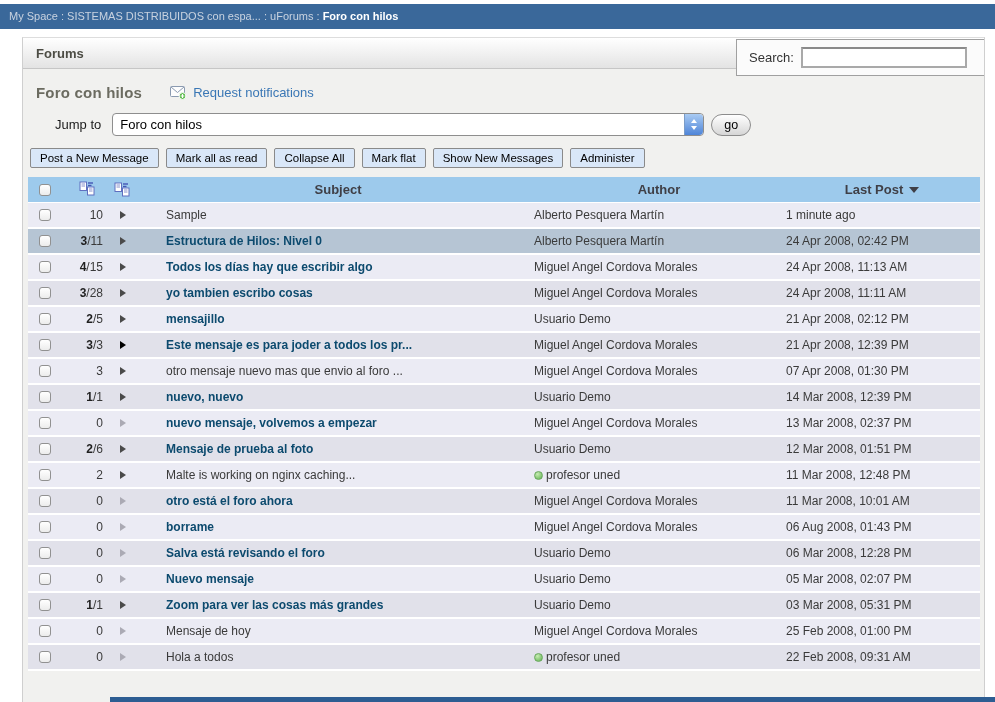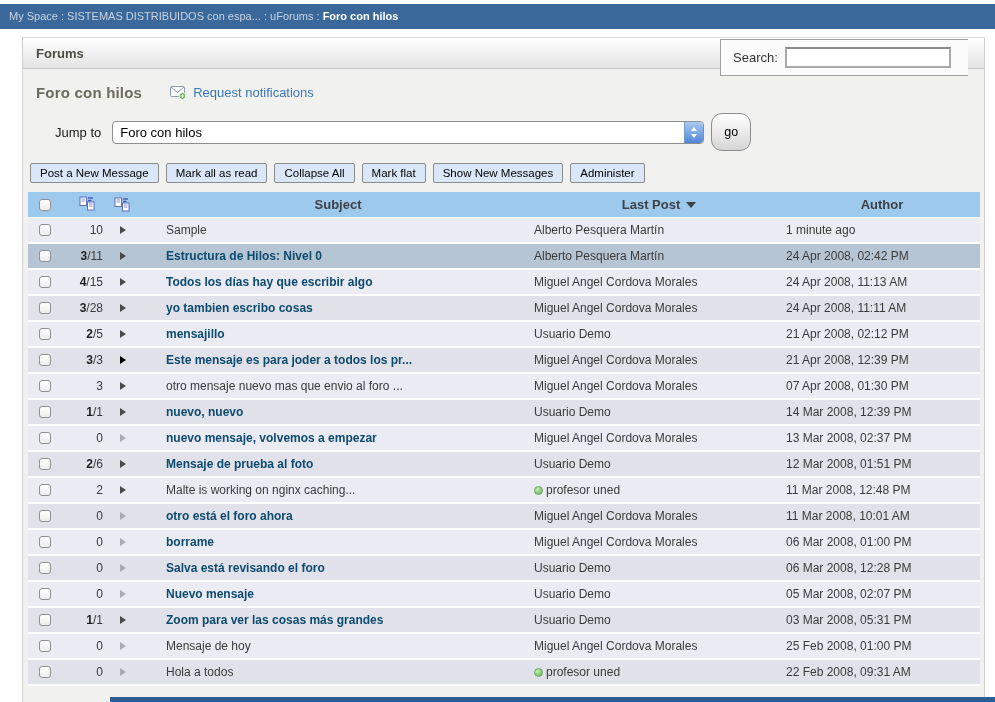--- a/index.html
+++ b/index.html
@@ -37,7 +37,7 @@
   .forums-header .title { font-size: 13px; font-weight: bold; color: #4c4c44; }
 
   .search-box {
-    position: absolute; top: 1px; right: 16px; width: 248px; height: 37px;
+    position: absolute; top: 1px; right: 0; width: 248px; height: 37px;
     background: #fbfbfb; border: 1px solid #a0a0a0; border-right: none;
     display: flex; align-items: center; padding-left: 12px; z-index: 5;
   }

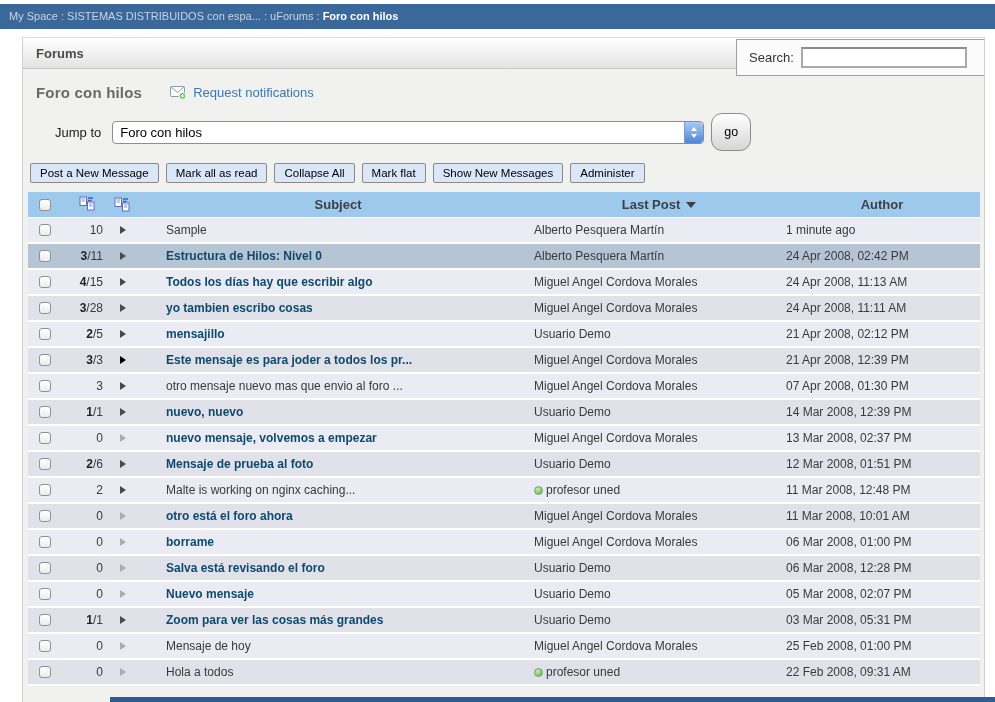--- a/index.html
+++ b/index.html
@@ -74,7 +74,7 @@
   .stepper .tri-up { width: 0; height: 0; border-left: 3.5px solid transparent; border-right: 3.5px solid transparent; border-bottom: 4.5px solid #fff; margin-bottom: 3px; }
   .stepper .tri-down { width: 0; height: 0; border-left: 3.5px solid transparent; border-right: 3.5px solid transparent; border-top: 4.5px solid #fff; }
   .go-btn {
-    margin-left: 7px; height: 38px; padding: 0 12px;
+    margin-left: 7px; height: 22px; padding: 0 12px;
     border: 1px solid #8c8c8c; border-radius: 11px;
     background: linear-gradient(#ffffff, #d6d6d6);
     font-size: 12.5px; color: #000; line-height: 20px; cursor: pointer;

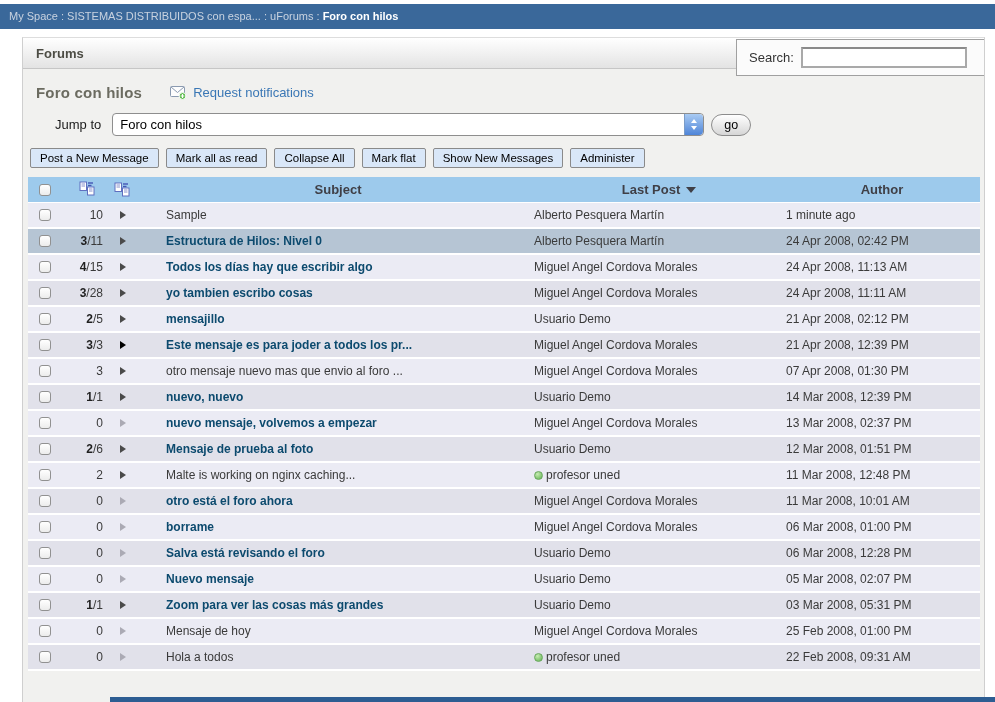--- a/index.html
+++ b/index.html
@@ -221,11 +221,11 @@
           </svg>
         </div>
         <div class="cell hlabel">Subject</div>
+        <div class="cell hlabel">Author</div>
         <div class="cell hlabel h-lastpost">
           <span>Last Post</span>
           <span class="sort-arrow"></span>
         </div>
-        <div class="cell hlabel">Author</div>
       </div>
       <div id="rows-container">
   <div class="trow row light">

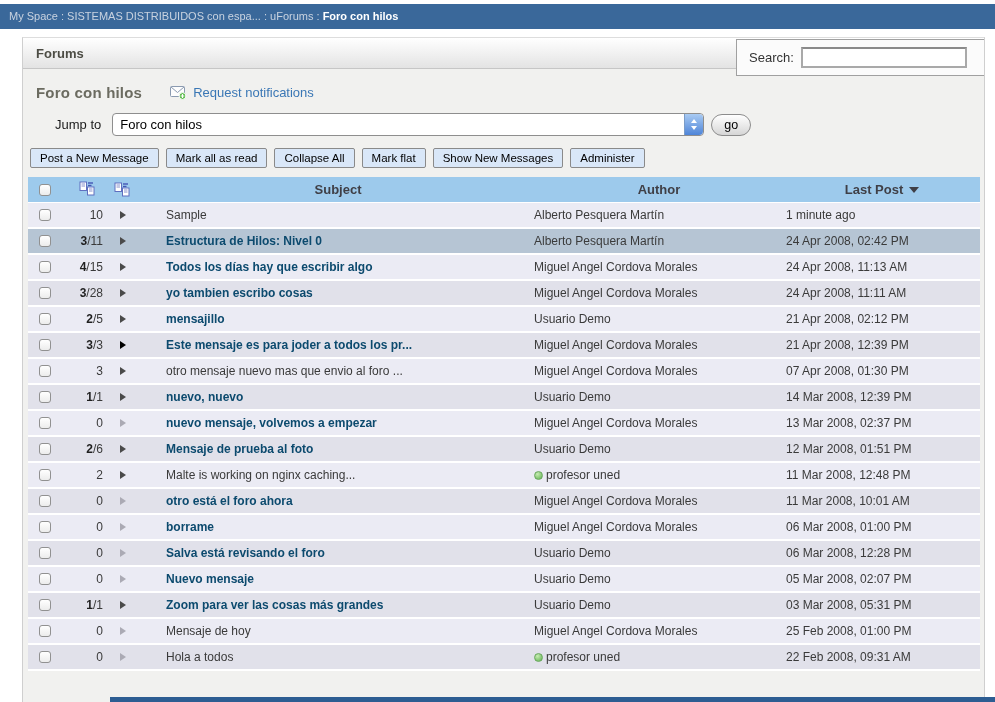--- a/index.html
+++ b/index.html
@@ -421,7 +421,7 @@
     <div class="cell c-author">
               <span class="author-name">Miguel Angel Cordova Morales</span>
             </div>
-    <div class="cell c-date">06 Mar 2008, 01:00 PM</div>
+    <div class="cell c-date">06 Aug 2008, 01:43 PM</div>
   </div>
 
   <div class="trow row dark">

